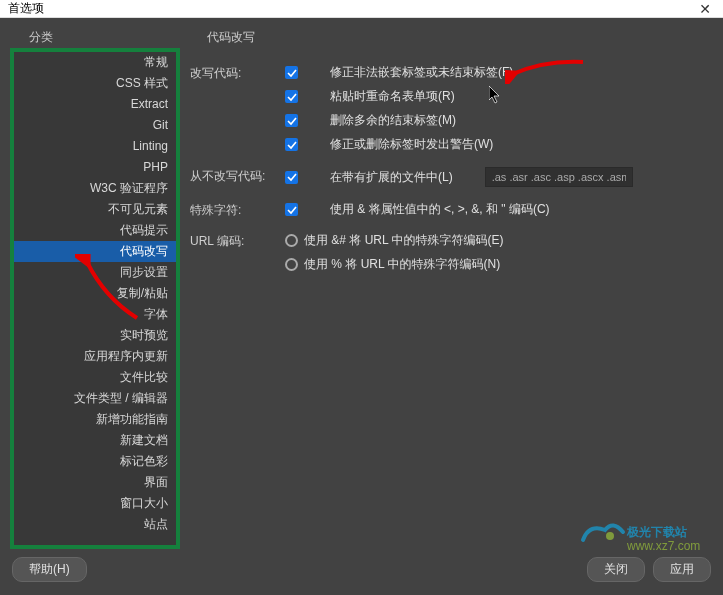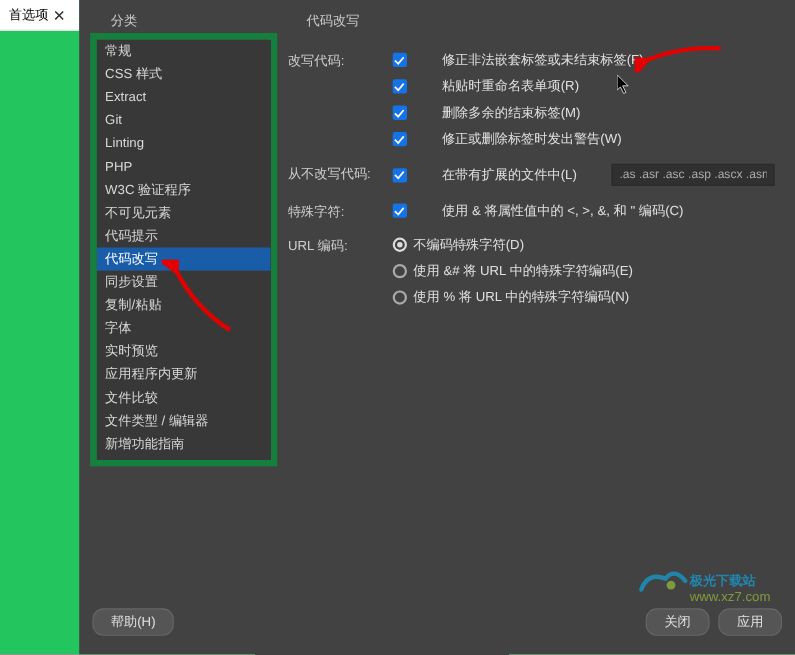--- a/index.html
+++ b/index.html
@@ -4,7 +4,7 @@
 <style>
 * { margin: 0; padding: 0; box-sizing: border-box; font-family: "Microsoft YaHei", sans-serif; font-size: 12px; }
 body { background: #f0f0f0; width: 723px; height: 595px; overflow: hidden; }
-.window { width: 723px; height: 595px; background: #22c55e; display: flex; }
+.window { width: 723px; height: 595px; background: #a21caf; display: flex; flex-direction: column; }
 .titlebar { height: 28px; background: #fff; border-bottom: 1px solid #ddd; display: flex; align-items: center; padding: 0 8px; justify-content: space-between; }
 .close-btn { font-size: 14px; color: #333; cursor: pointer; padding: 0 4px; }
 .body-area { flex: 1; background: #424242; display: flex; flex-direction: column; padding: 8px 10px 10px 10px; position: relative; }

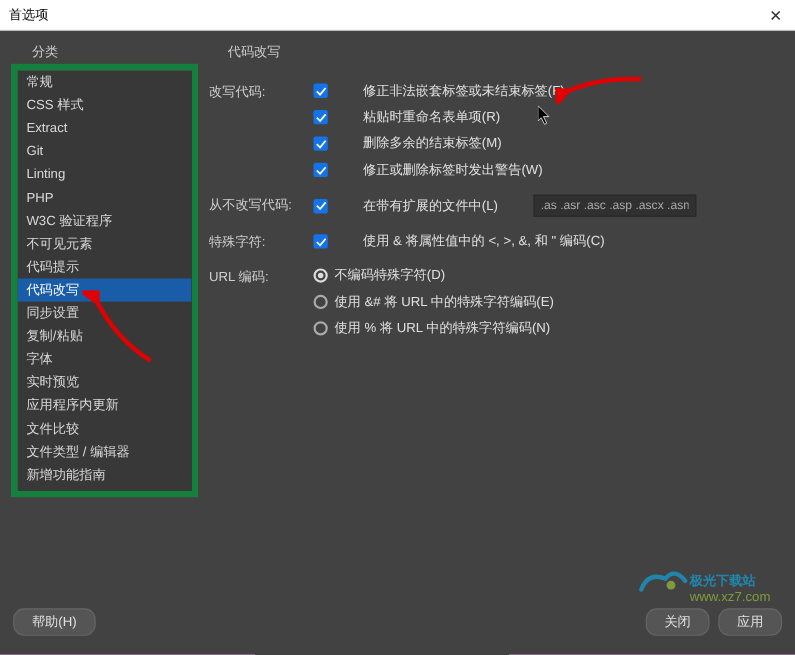--- a/index.html
+++ b/index.html
@@ -12,7 +12,7 @@
 .header-cat { width: 178px; padding-left: 3px; margin-left: 16px; }
 .header-panel { padding-left: 3px; }
 .columns { flex: 1; display: flex; gap: 10px; min-height: 0; }
-.sidebar { width: 170px; background: #383838; border: 6px solid #15803d; overflow-y: auto; height: 394px; }
+.sidebar { width: 170px; background: #383838; border: 4px solid #15803d; overflow-y: auto; height: 501px; text-align: right; }
 .sidebar-item { padding: 2px 8px; color: #d8d8d8; cursor: pointer; font-size: 12px; line-height: 17px; }
 .sidebar-item.selected { background: #195da8; color: #fff; }
 .main-panel { flex: 1; padding: 16px 6px 0 0; color: #cfcfcf; position: relative; }

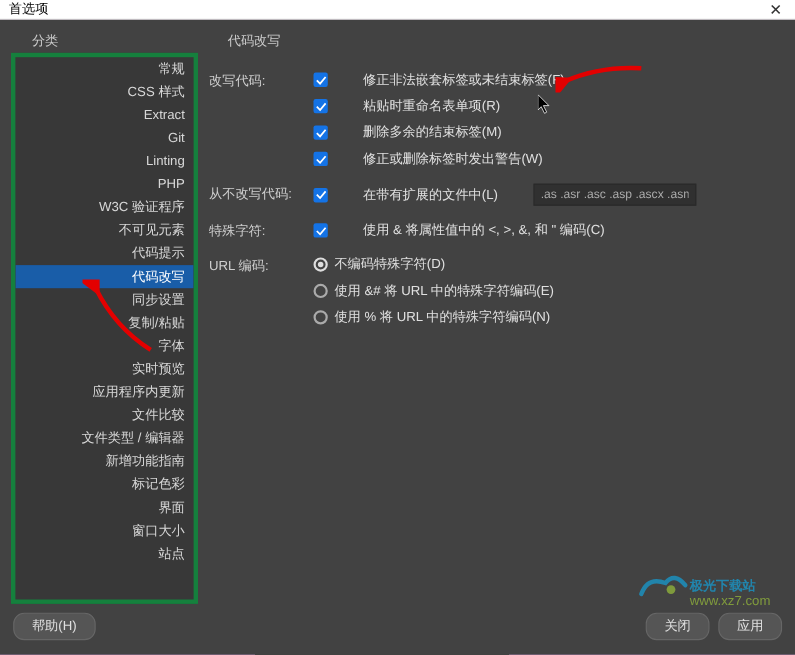--- a/index.html
+++ b/index.html
@@ -149,12 +149,6 @@
           <div class="form-label">URL 编码:</div>
           <div class="form-controls">
             <div class="radio-row">
-              <span class="radio selected">
-                  <span class="dot"></span>
-                </span>
-              <span>不编码特殊字符(D)</span>
-            </div>
-            <div class="radio-row">
               <span class="radio"></span>
               <span>使用 &amp;# 将 URL 中的特殊字符编码(E)</span>
             </div>

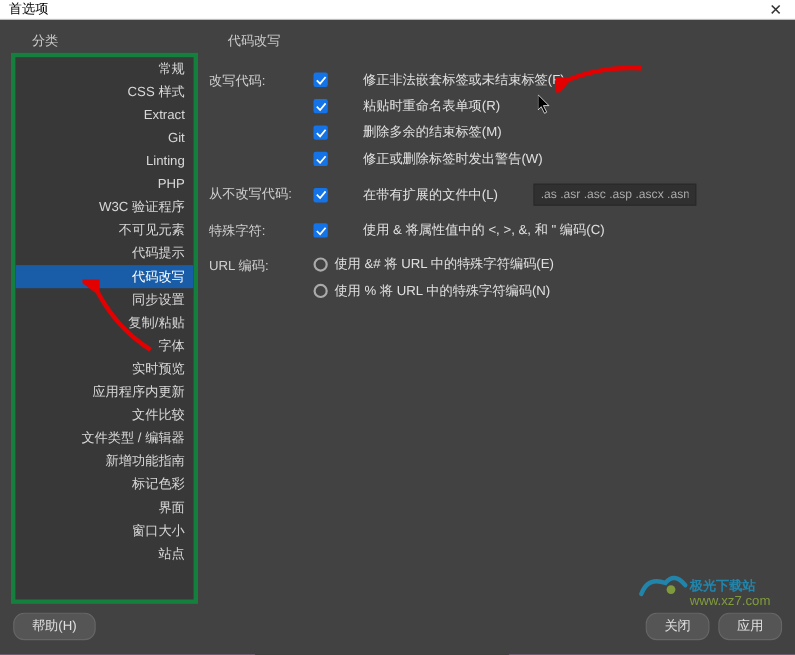--- a/index.html
+++ b/index.html
@@ -70,6 +70,7 @@
           <div class="sidebar-item">文件比较</div>
           <div class="sidebar-item">文件类型 / 编辑器</div>
           <div class="sidebar-item">新增功能指南</div>
+          <div class="sidebar-item">新建文档</div>
           <div class="sidebar-item">标记色彩</div>
           <div class="sidebar-item">界面</div>
           <div class="sidebar-item">窗口大小</div>

